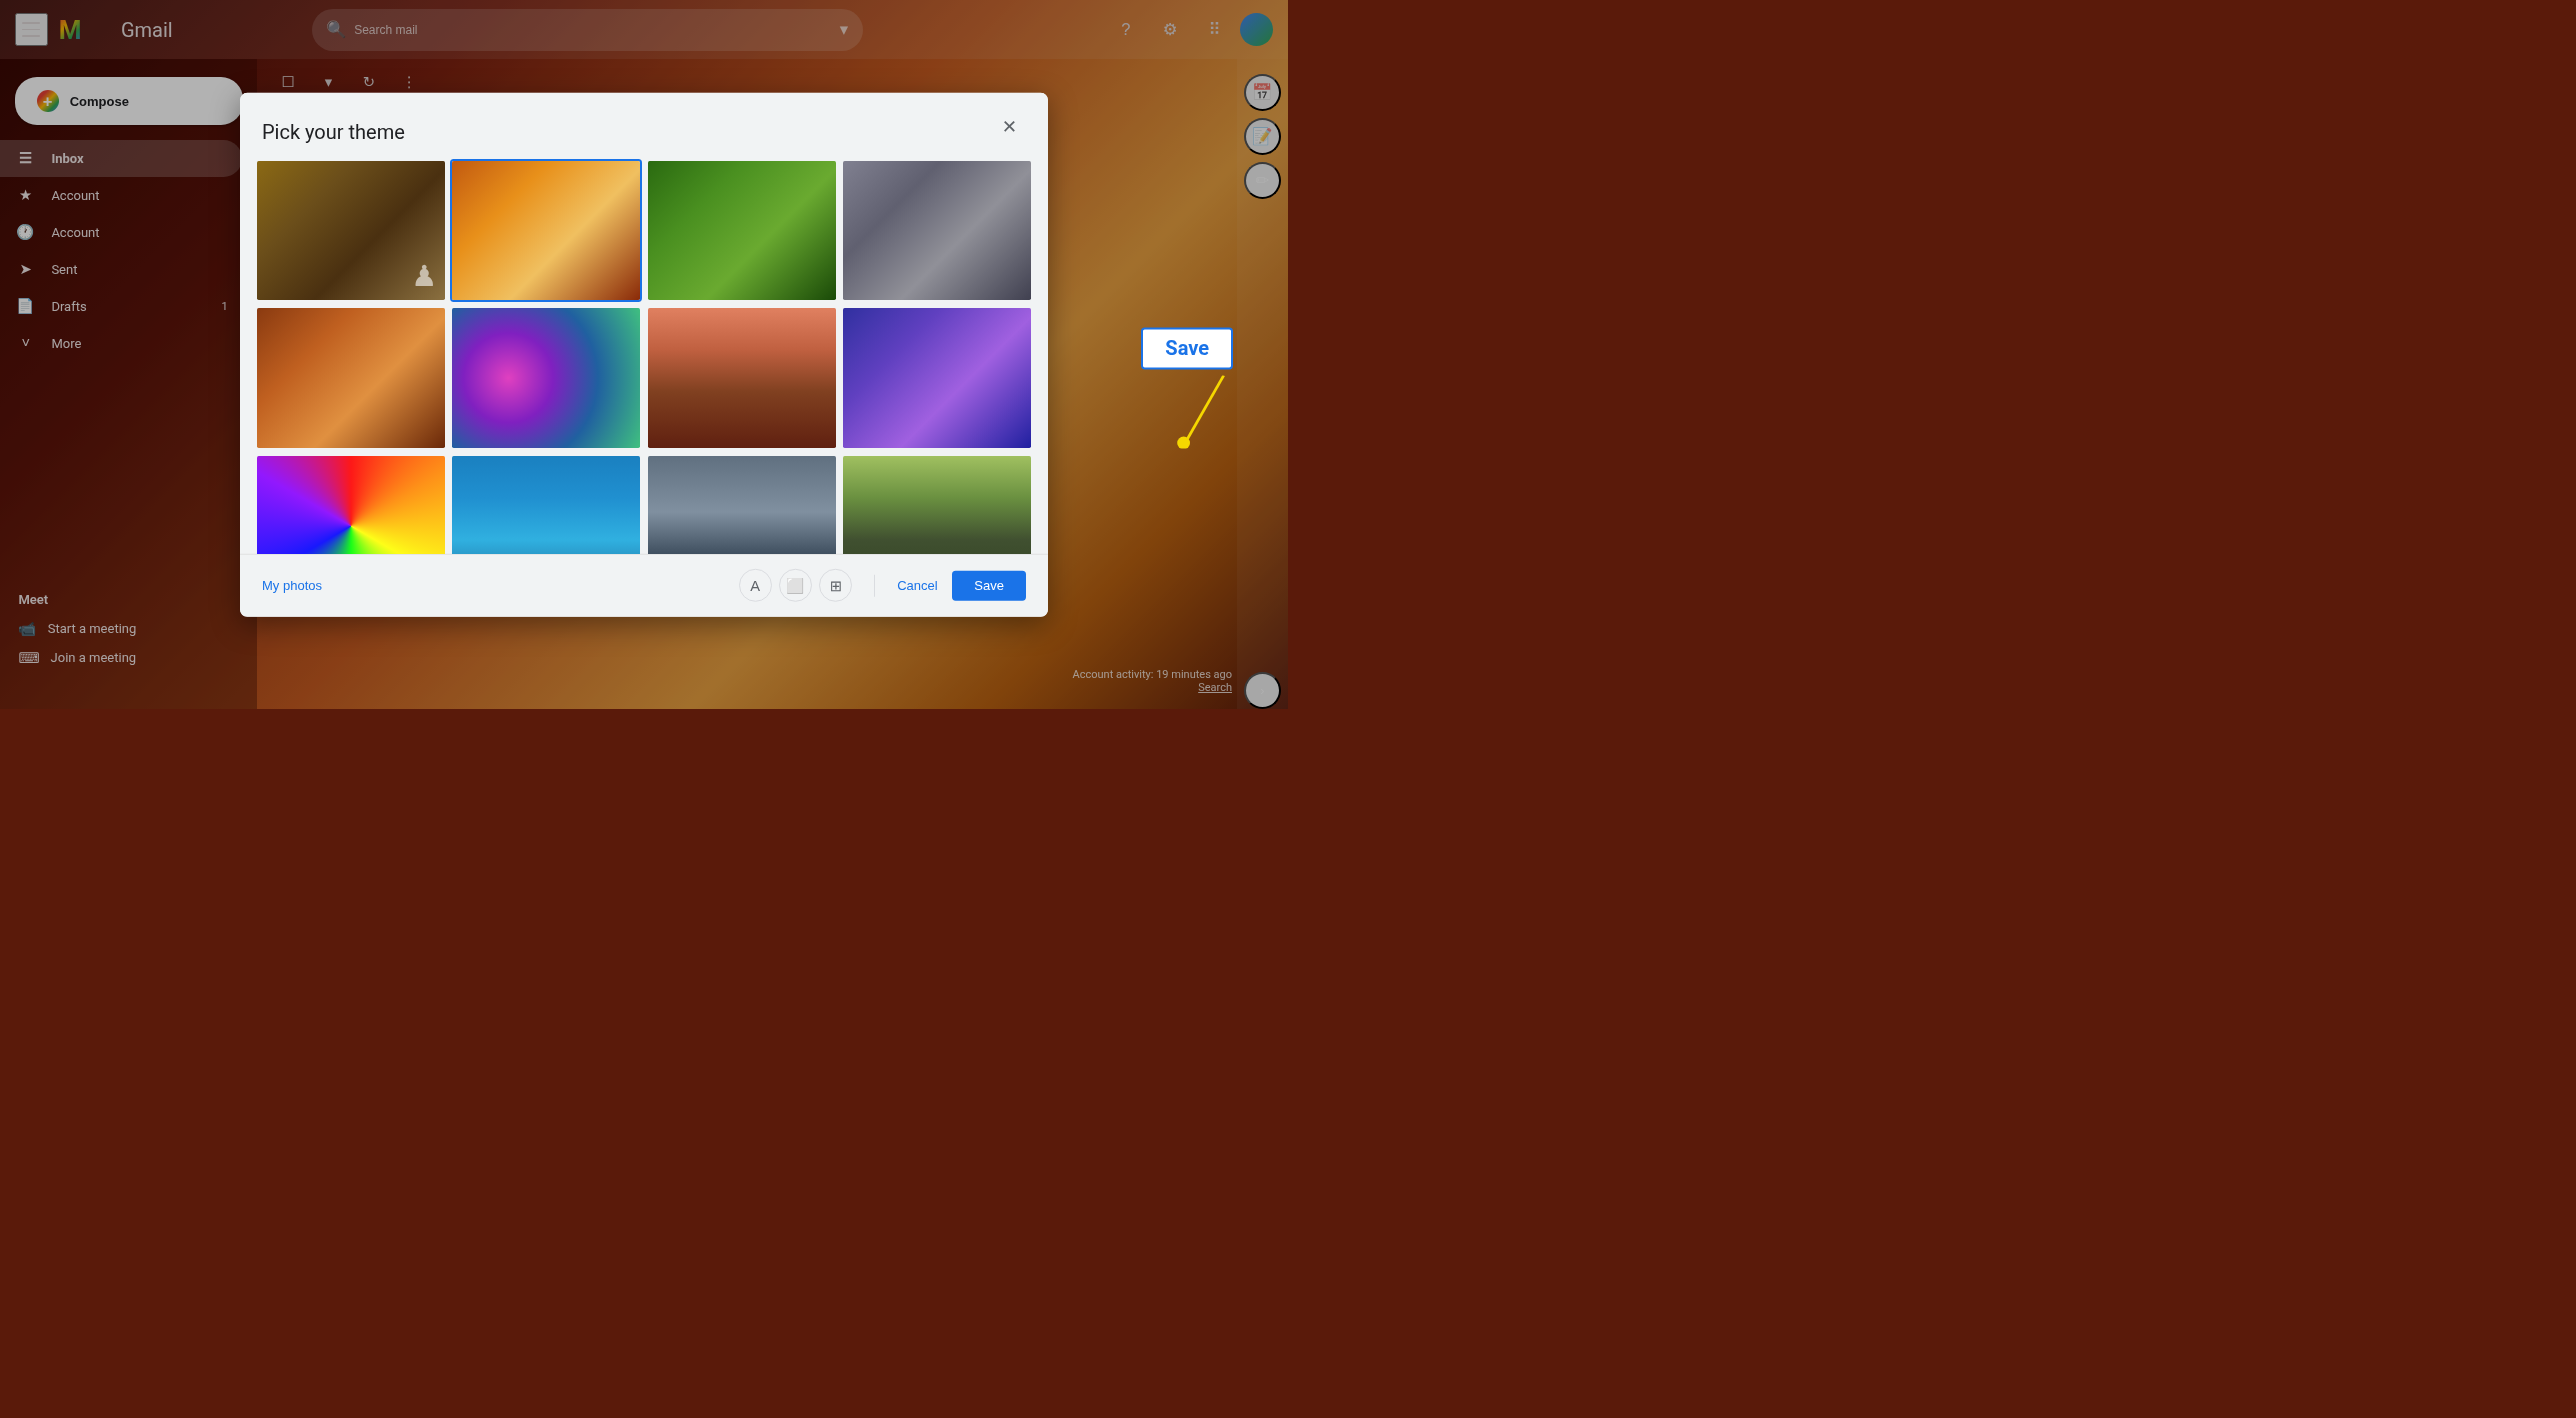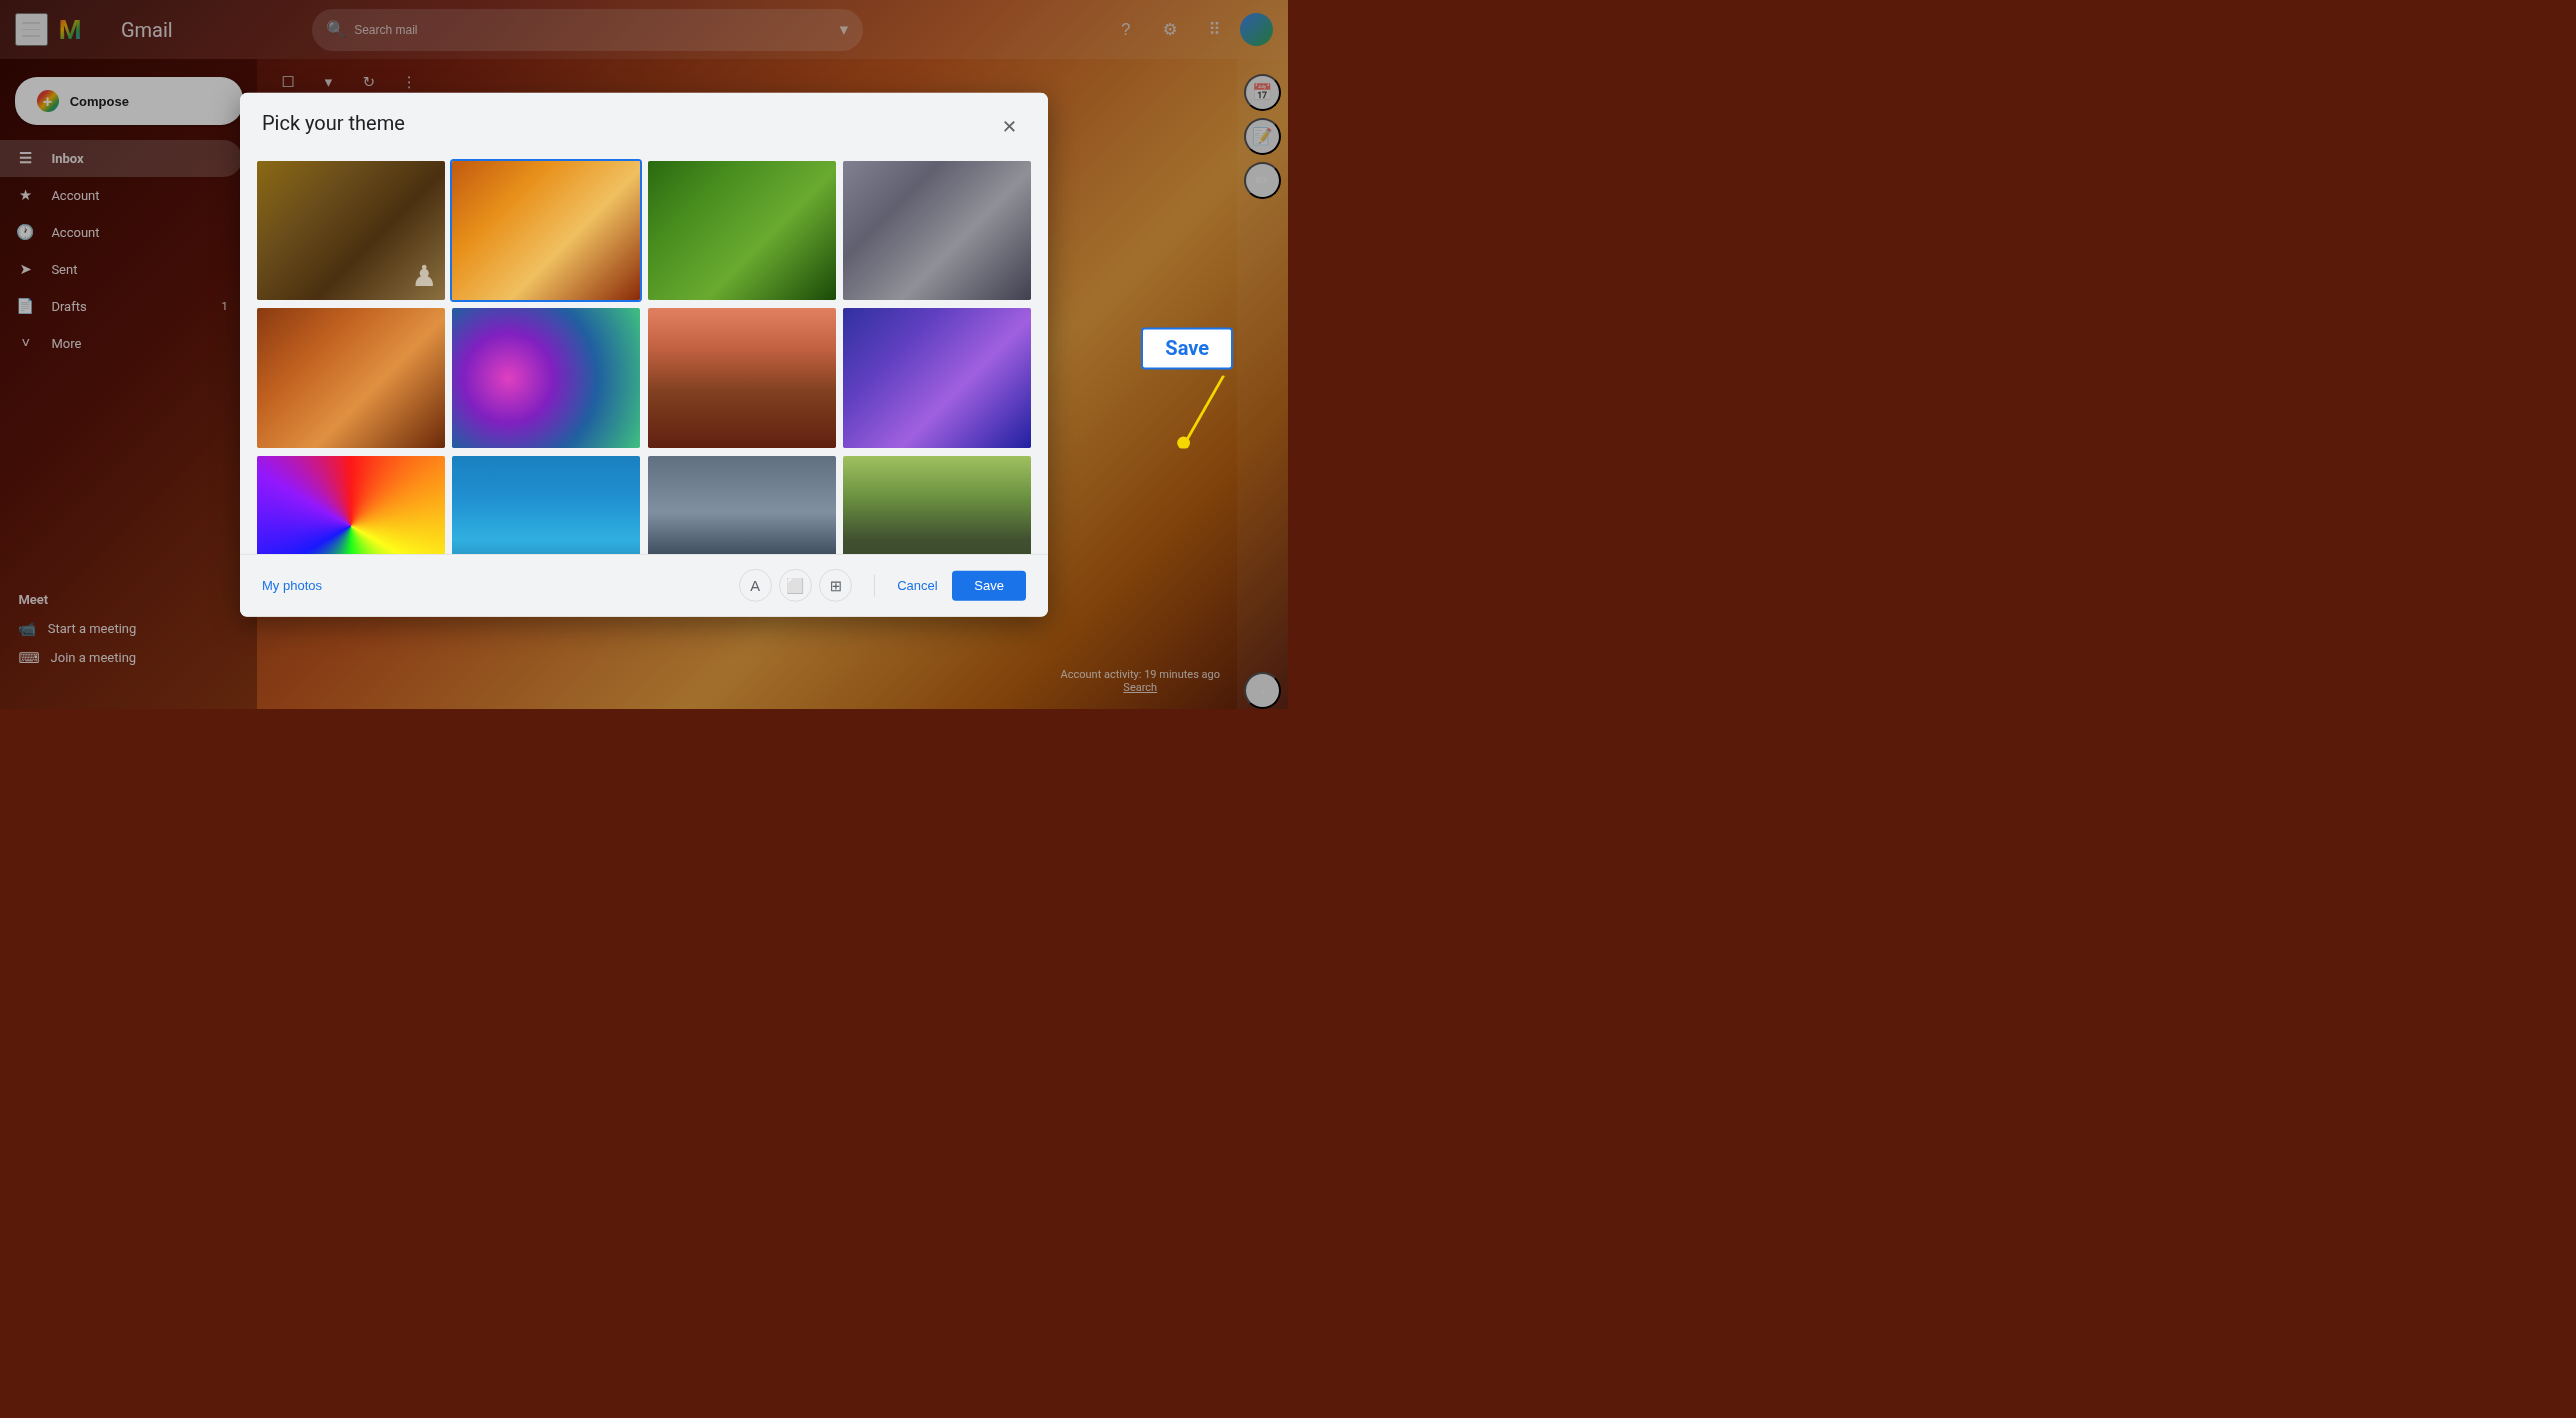--- a/index.html
+++ b/index.html
@@ -212,7 +212,7 @@
     }
 
     .dialog-header {
-      display: flex; align-items: flex-start;
+      display: flex; align-items: flex-end;
       padding: 18.4px 22px 14.7px;
       background: #f1f3f4;
     }

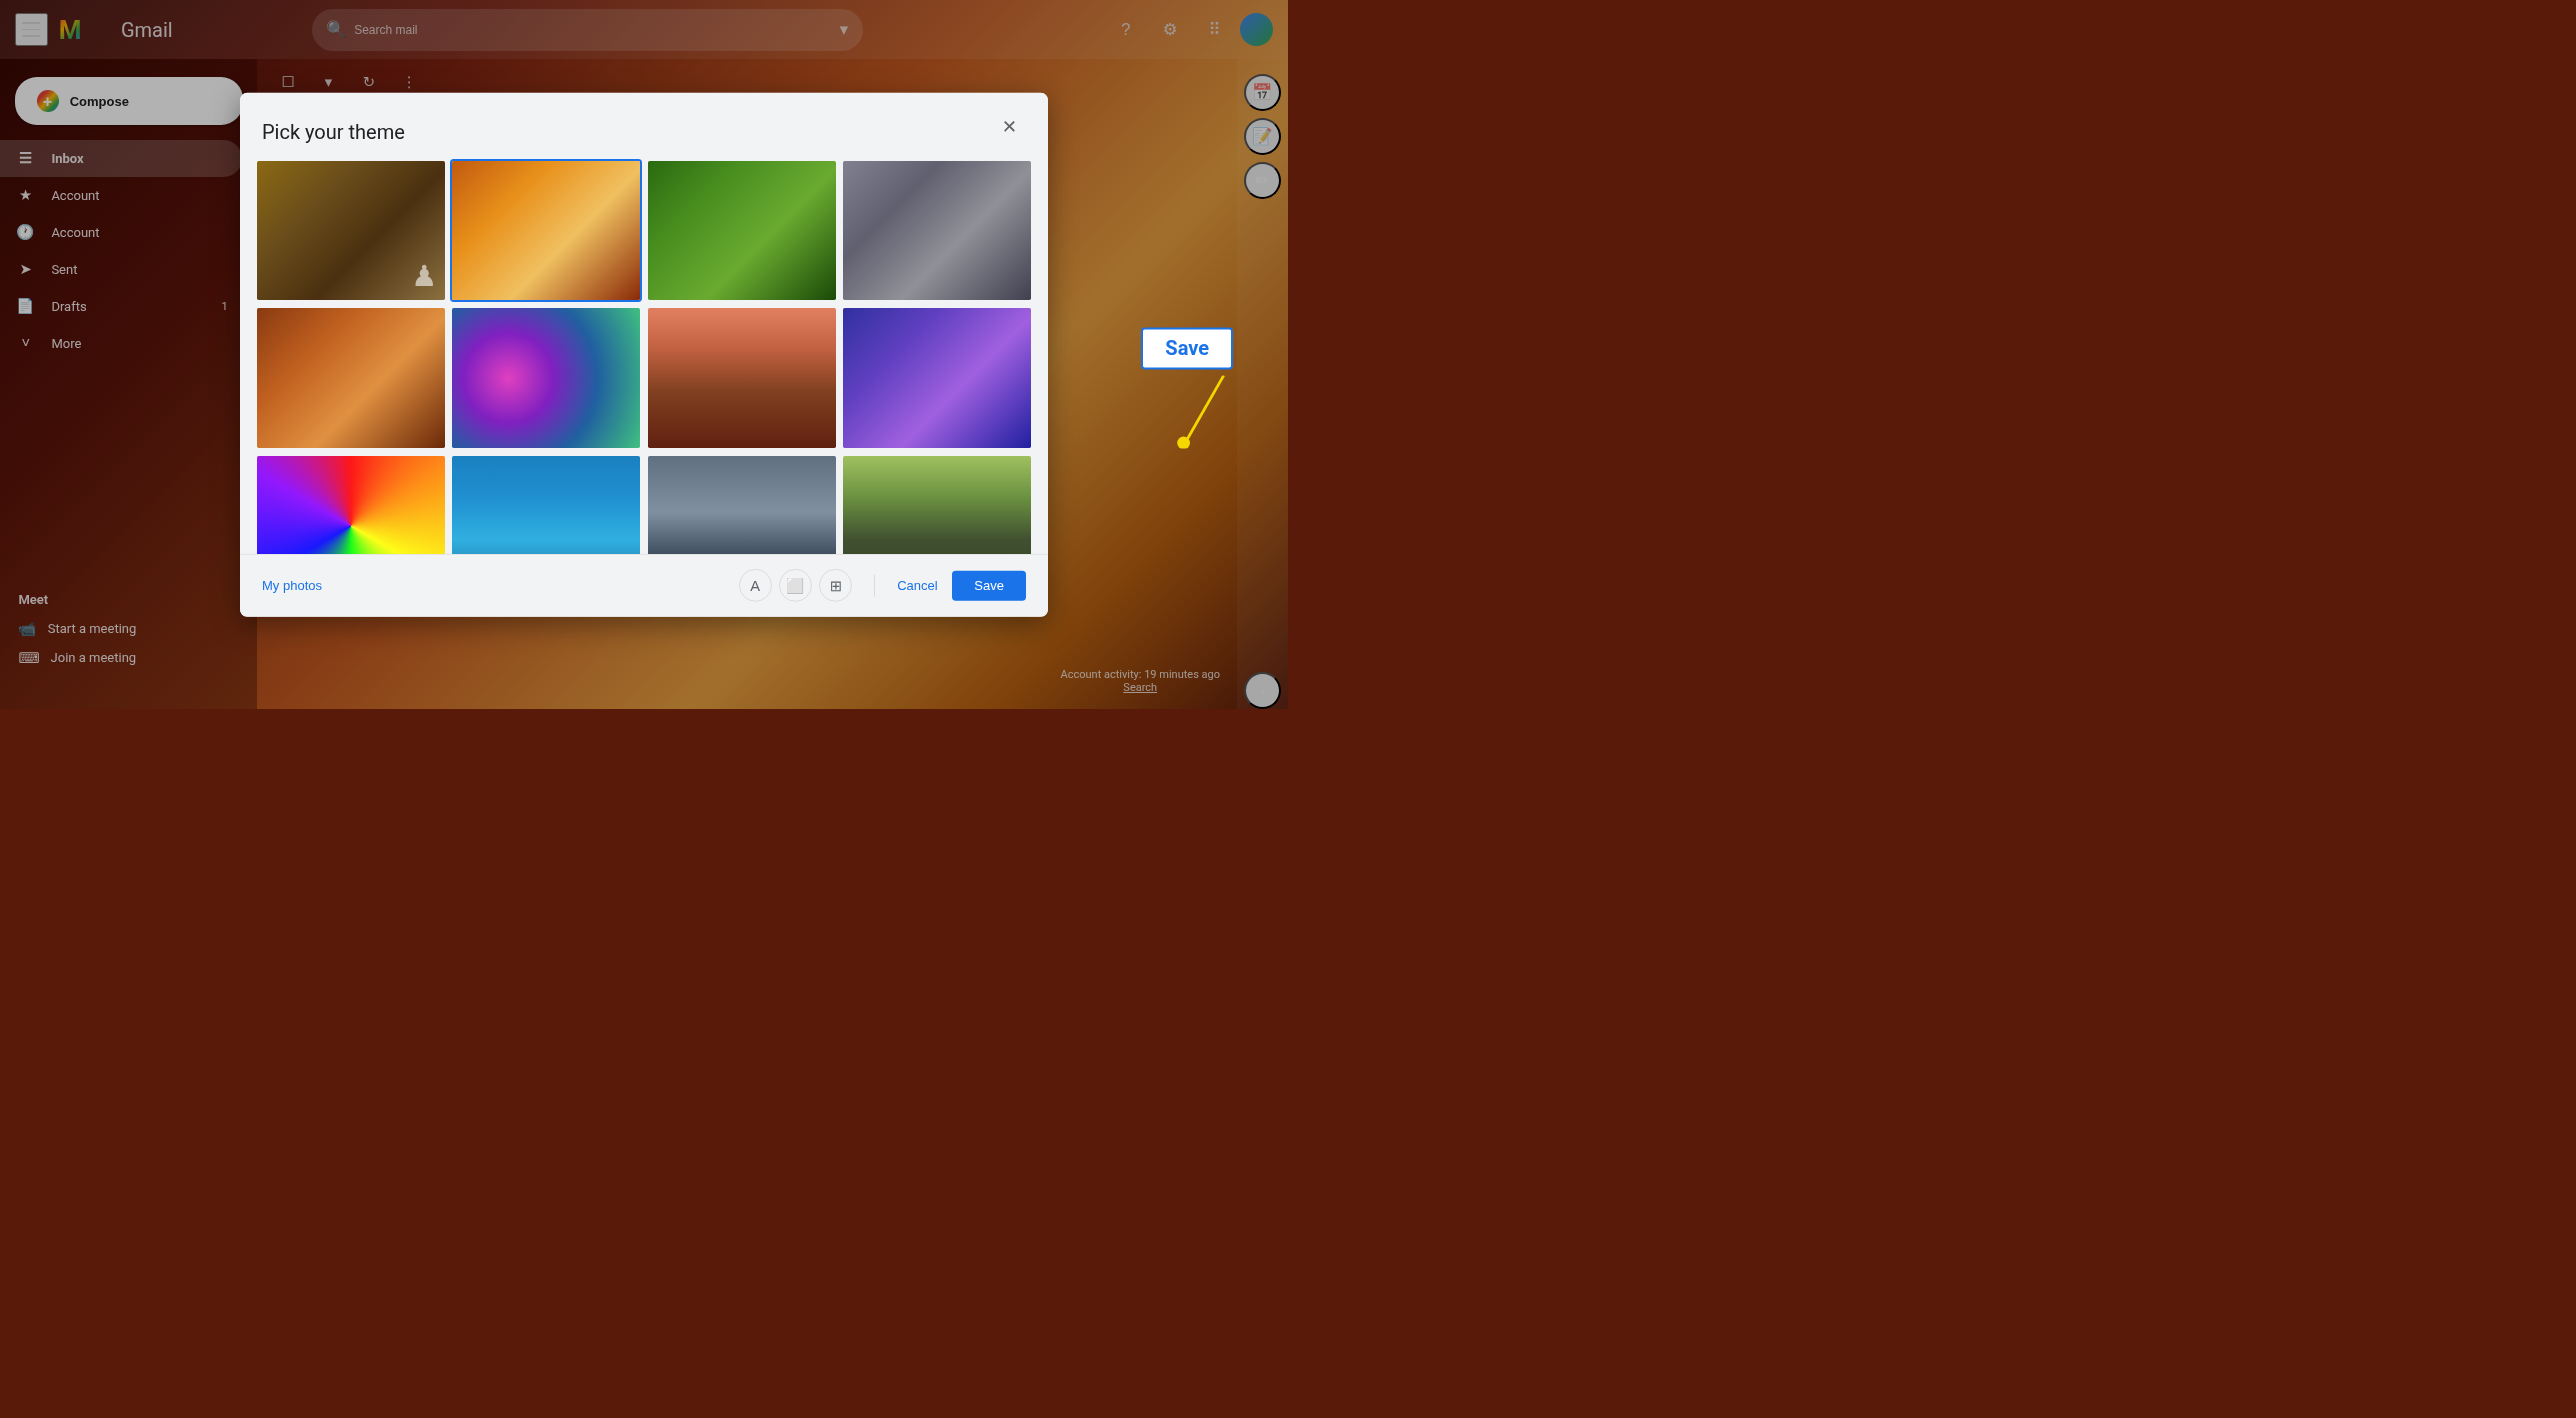--- a/index.html
+++ b/index.html
@@ -382,8 +382,8 @@
     
     .account-activity {
       position: absolute;
-      bottom: 14.7px; right: 68px;
-      text-align: center;
+      bottom: 14.7px; right: 56px;
+      text-align: right;
       color: rgba(255,255,255,0.8);
       font-size: 11px;
       z-index: 8;

